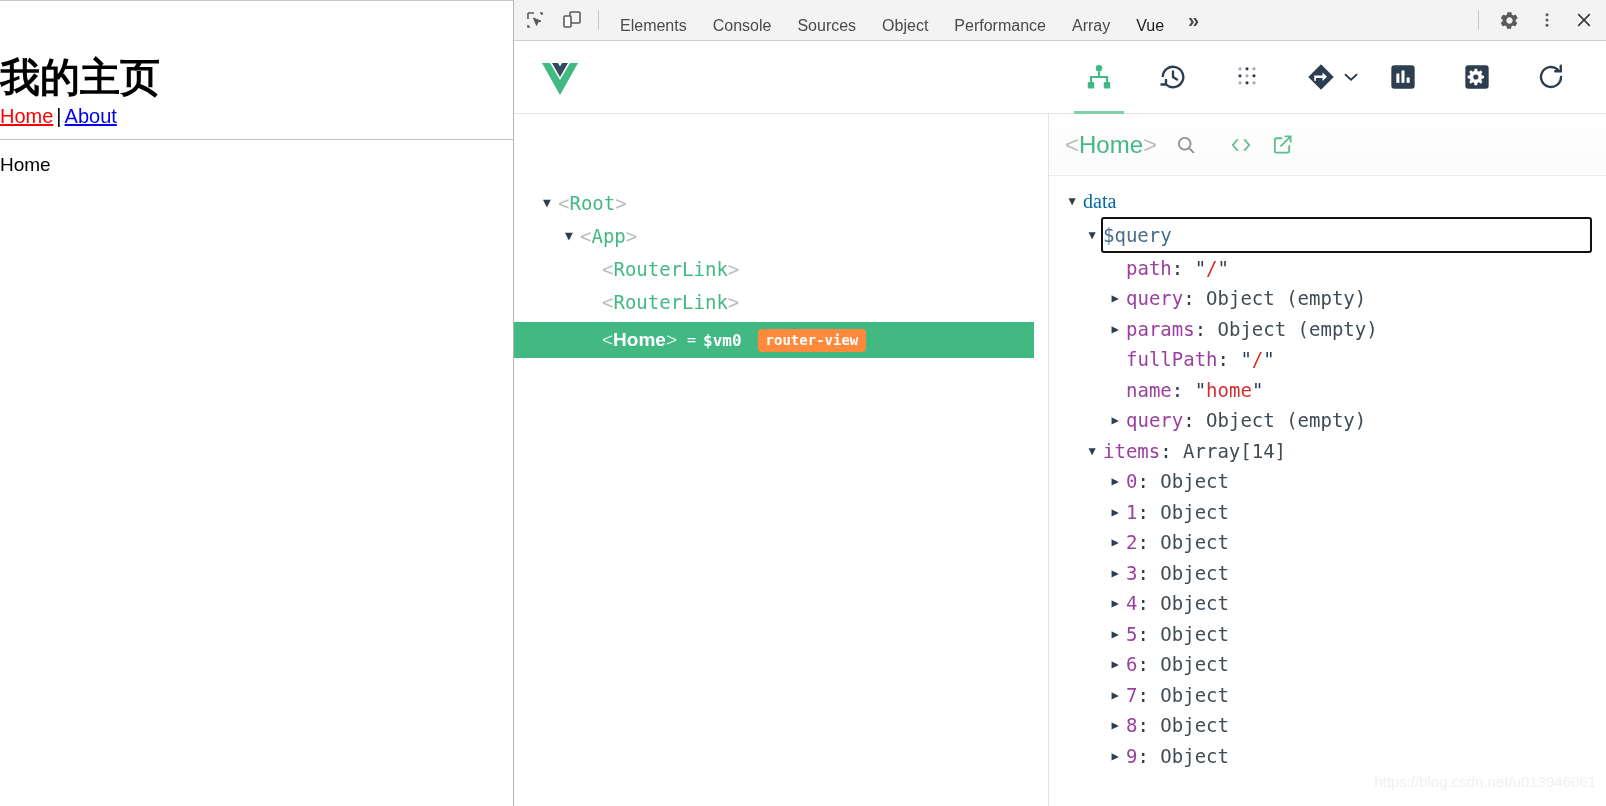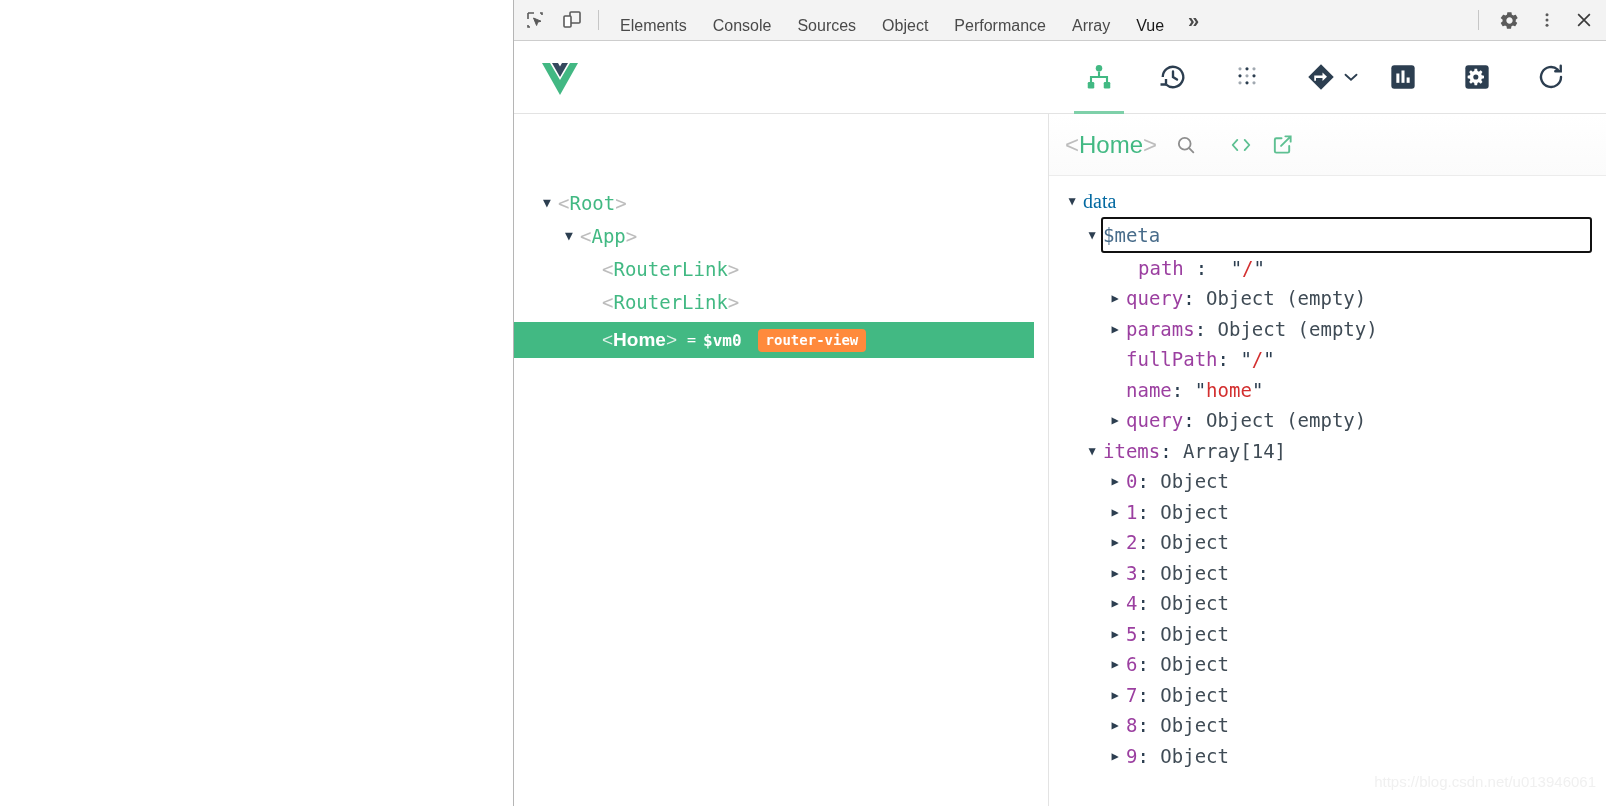--- a/index.html
+++ b/index.html
@@ -205,6 +205,15 @@
 
 <div id="root">
 
+  <div id="page-pane">
+    <div id="page-topline"></div>
+    <h1 id="page-title">我的主页</h1>
+    <div id="page-nav">
+      <a href="#" class="nav-home">Home</a><span class="nav-sep">|</span><a href="#" class="nav-about">About</a>
+    </div>
+    <div id="page-divider"></div>
+    <div id="page-body">Home</div>
+  </div>
 
   <div id="devtools">
 

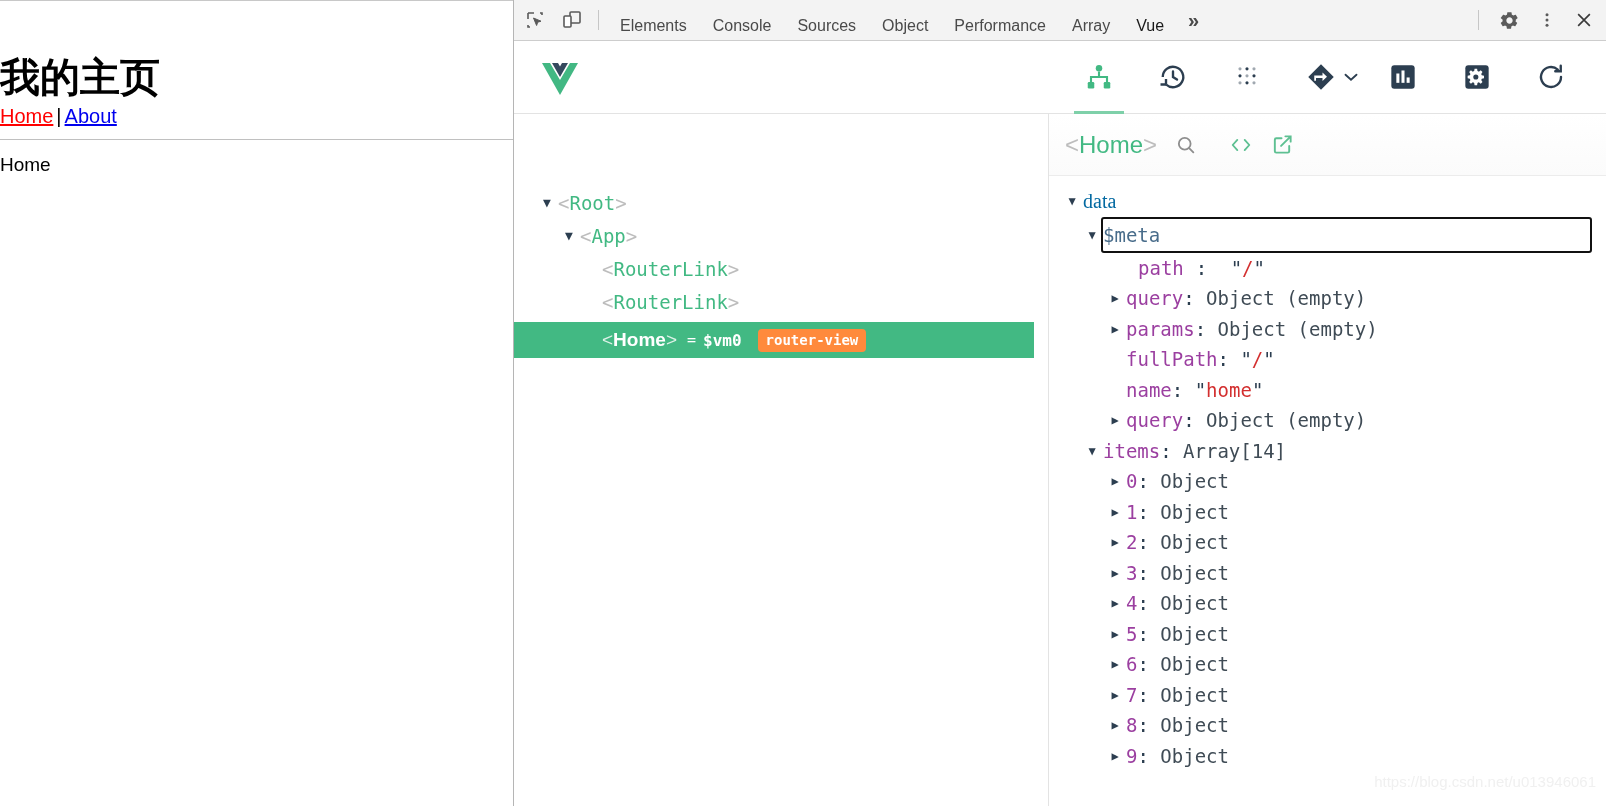--- a/index.html
+++ b/index.html
@@ -395,7 +395,7 @@
 
           <div class="drow" style="padding-left:32px; height:36px;">
             <span class="caret">▼</span>
-            <span class="key-blue">$meta</span>
+            <span class="key-blue">$query</span>
             <span class="highlight-box" style="left:52px; right:14px; top:0px; bottom:0px;"></span>
           </div>
 

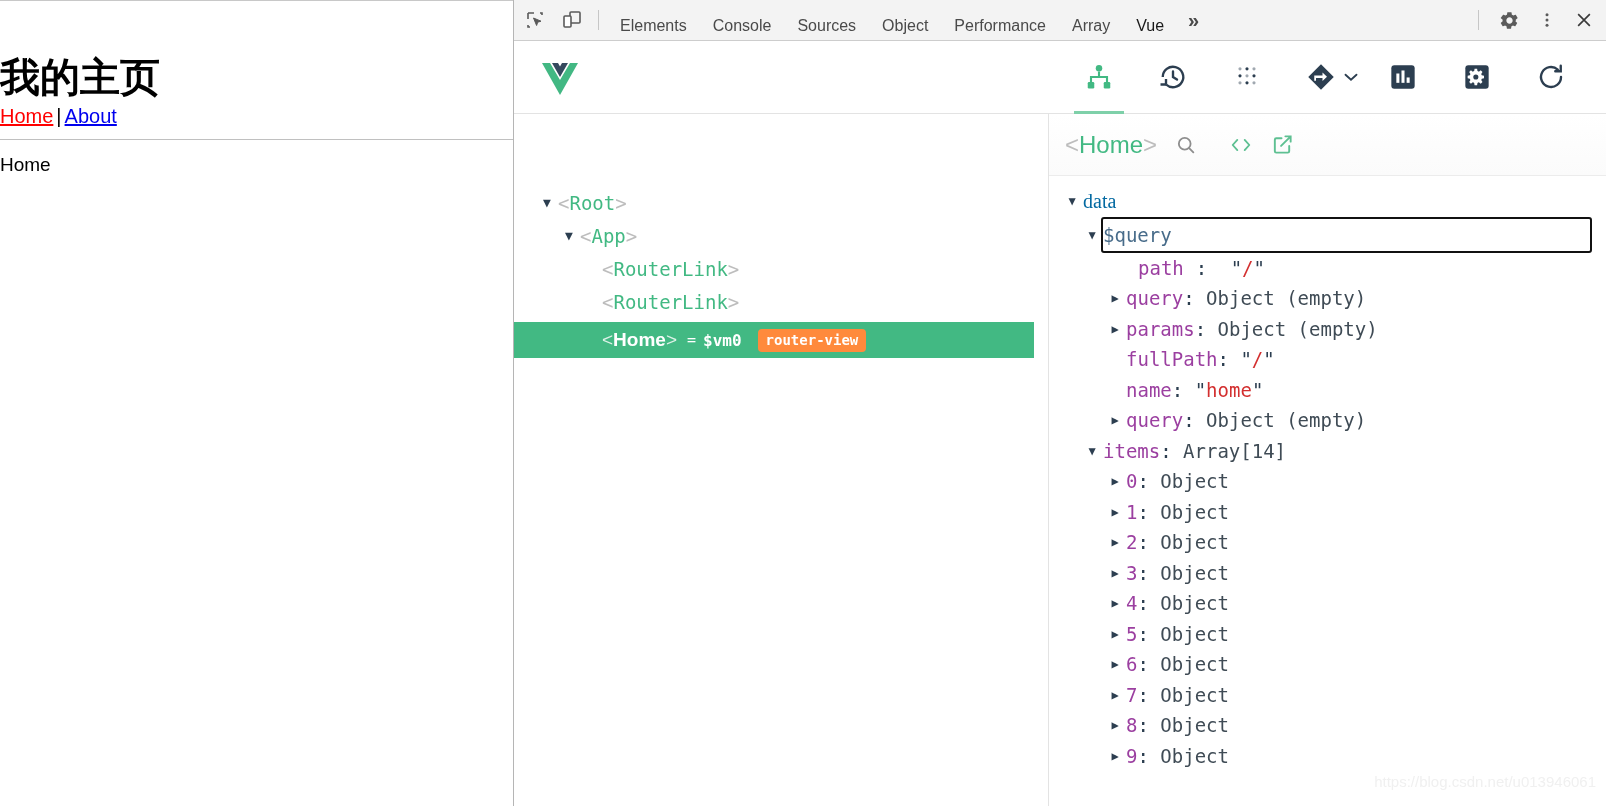--- a/index.html
+++ b/index.html
@@ -399,7 +399,7 @@
             <span class="highlight-box" style="left:52px; right:14px; top:0px; bottom:0px;"></span>
           </div>
 
-          <div class="drow" style="padding-left:55px;gap:12px;">
+          <div class="drow" style="padding-left:55px;">
             <span class="caret none">▸</span>
             <span class="key">path</span>
               <span class="punct">:&nbsp;</span>

